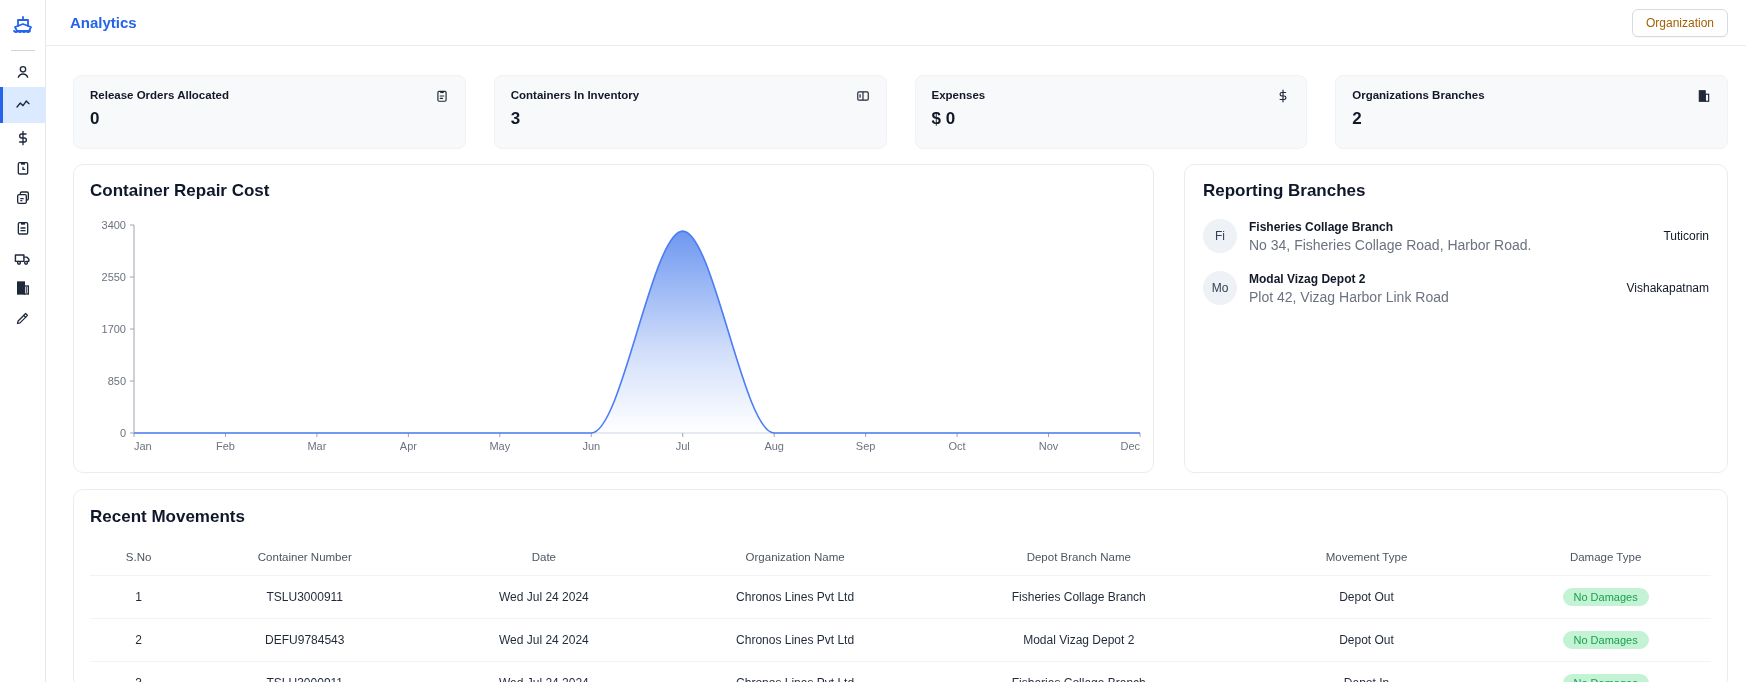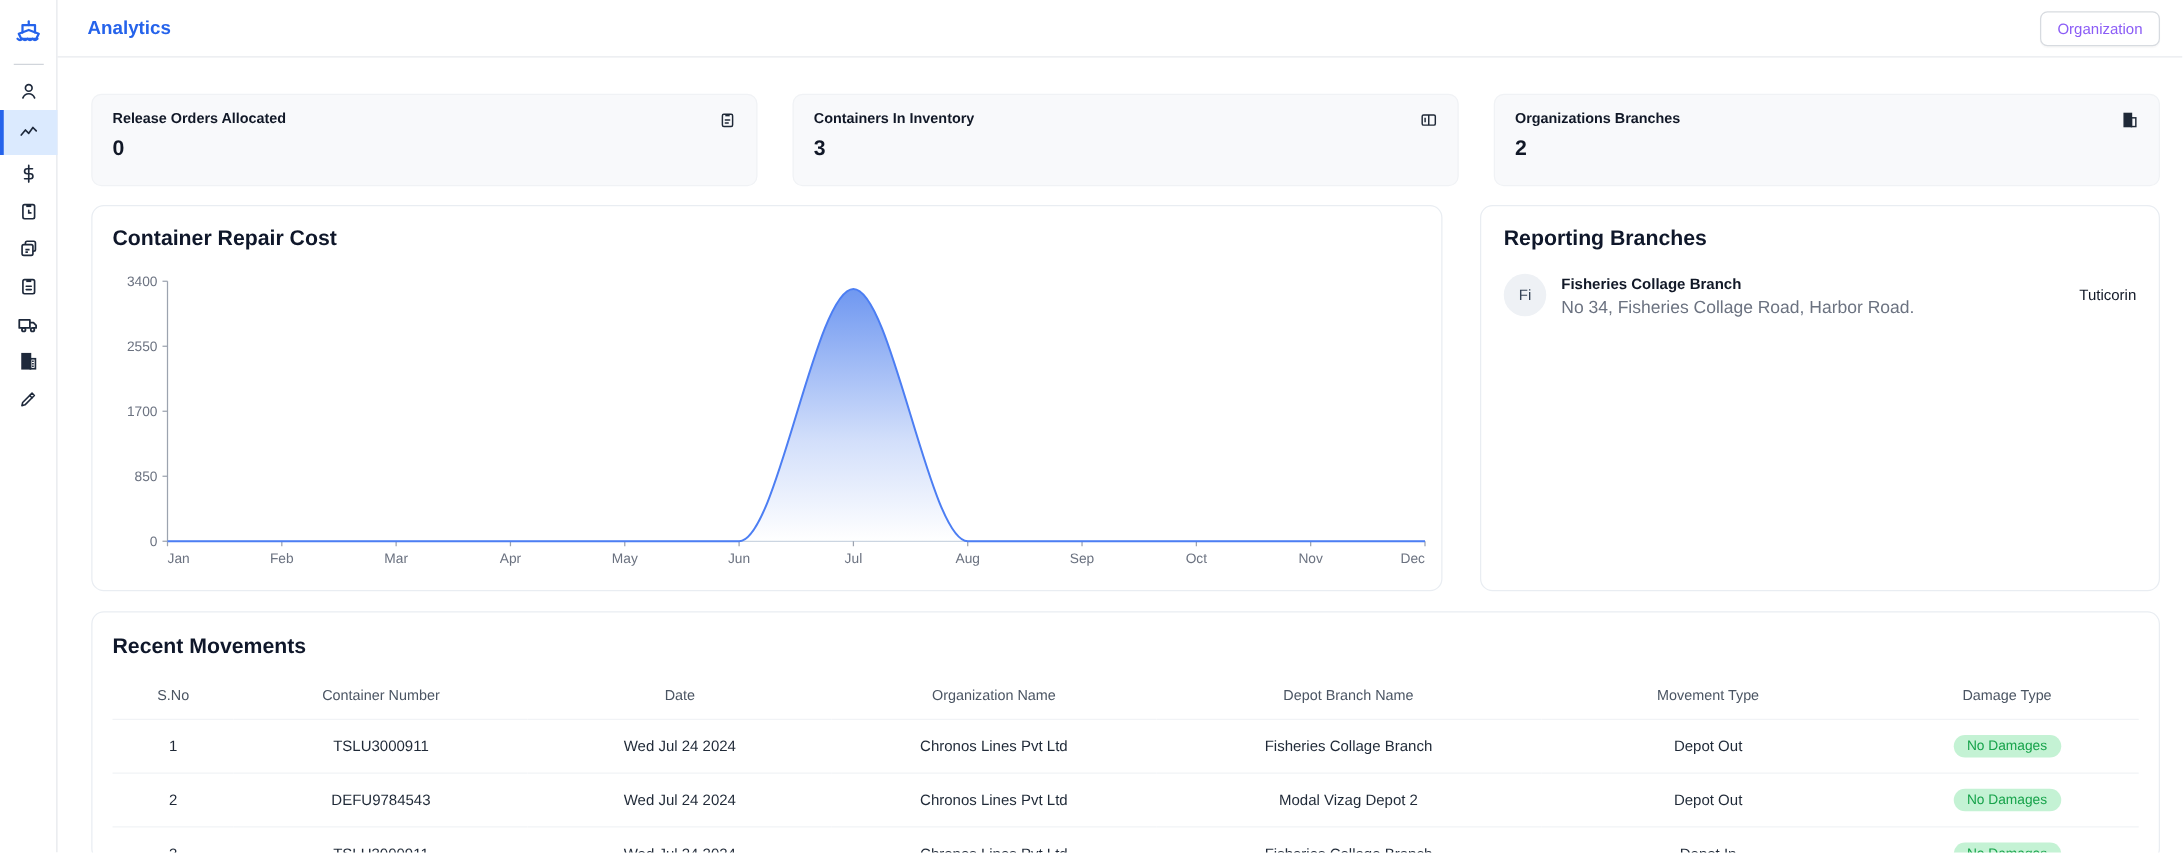--- a/index.html
+++ b/index.html
@@ -24,7 +24,7 @@
     padding:0 18px 0 24px; border-bottom:1px solid #e8eaee; flex-shrink:0; }
   .page-title { color:#2563eb; font-size:15px; font-weight:700; }
   .org-btn { background:#fff; border:1px solid #d7dbe0; border-radius:6px; padding:6px 13px;
-    font-size:12px; color:#8b5cf6; cursor:pointer; box-shadow:0 1px 1px rgba(0,0,0,.03);
+    font-size:12px; color:#a16207; cursor:pointer; box-shadow:0 1px 1px rgba(0,0,0,.03);
     font-family:"Liberation Sans", sans-serif; }
 
   .content { padding:29px 18px 0 27px; }

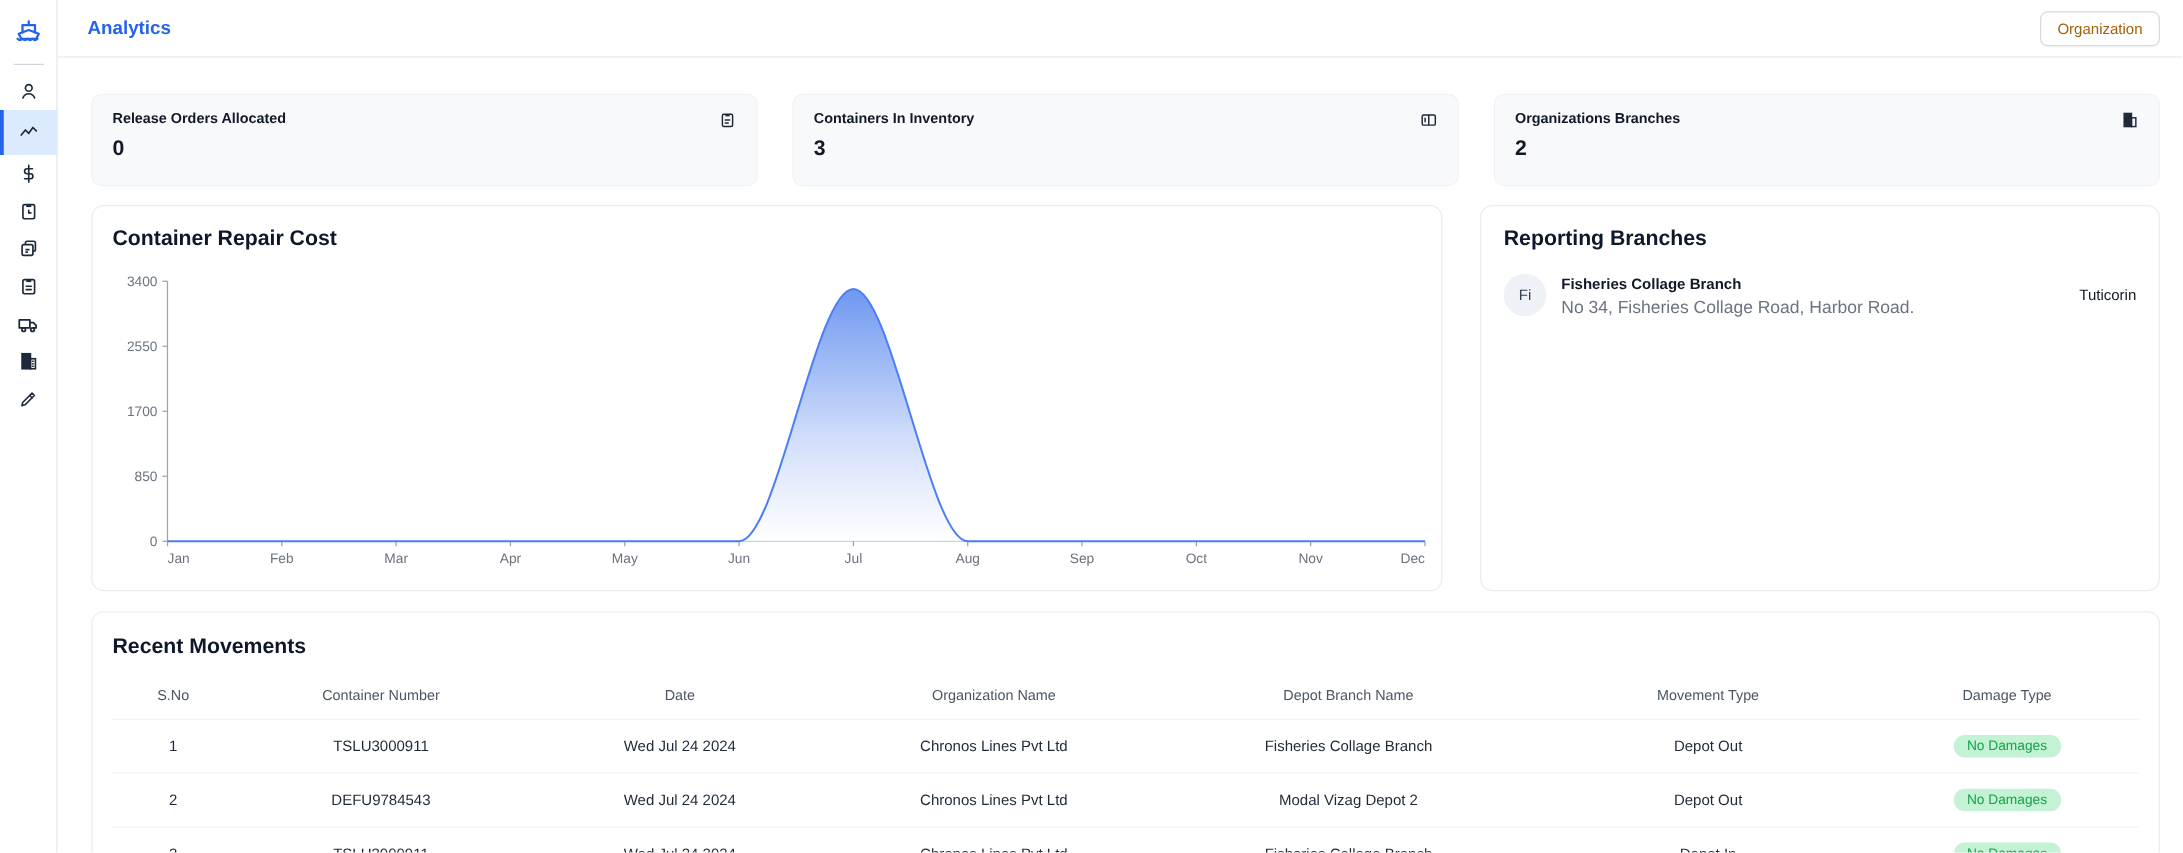--- a/index.html
+++ b/index.html
@@ -186,6 +186,15 @@
             <svg width="14" height="14" viewBox="0 0 24 24" fill="none" stroke="#1f2937" stroke-width="2">
               <rect x="3" y="5" width="18" height="14" rx="2"></rect>
                 <path d="M12 5 v14 M7 9 v6"></path>
+            </svg>
+          </span>
+        </div>
+        <div class="stat-card">
+          <div class="stat-label">Expenses</div>
+          <div class="stat-value">$ 0</div>
+          <span class="stat-icon">
+            <svg width="14" height="14" viewBox="0 0 24 24" fill="none" stroke="#1f2937" stroke-width="2" stroke-linecap="round">
+              <path d="M12 2 v20 M16.5 6 h-6.5 a3 3 0 0 0 0 6 h4 a3 3 0 0 1 0 6 H7"></path>
             </svg>
           </span>
         </div>

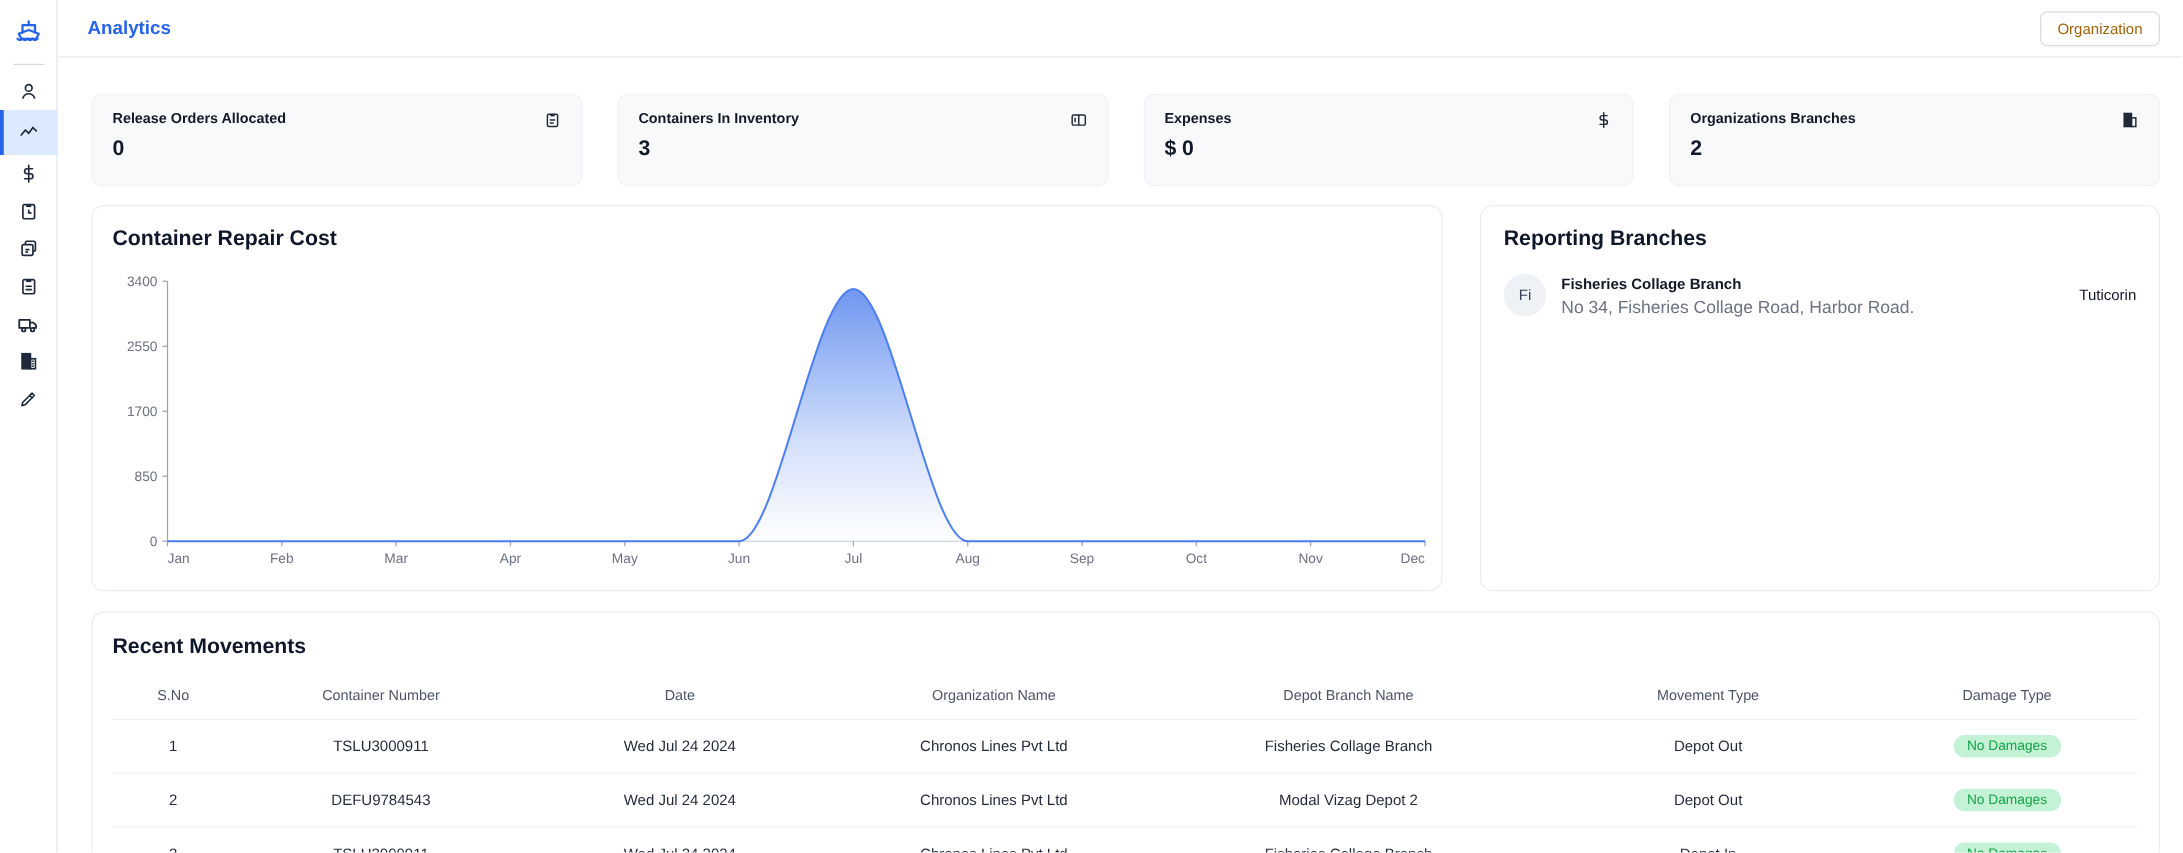--- a/index.html
+++ b/index.html
@@ -274,6 +274,14 @@
                   <div class="branch-address">No 34, Fisheries Collage Road, Harbor Road.</div>
                 </div>
                 <div class="branch-city">Tuticorin</div>
+              </div>
+              <div class="branch-row">
+                <div class="branch-avatar">Mo</div>
+                <div class="branch-info">
+                  <div class="branch-name">Modal Vizag Depot 2</div>
+                  <div class="branch-address">Plot 42, Vizag Harbor Link Road</div>
+                </div>
+                <div class="branch-city">Vishakapatnam</div>
               </div>
             </div>
         </div>

